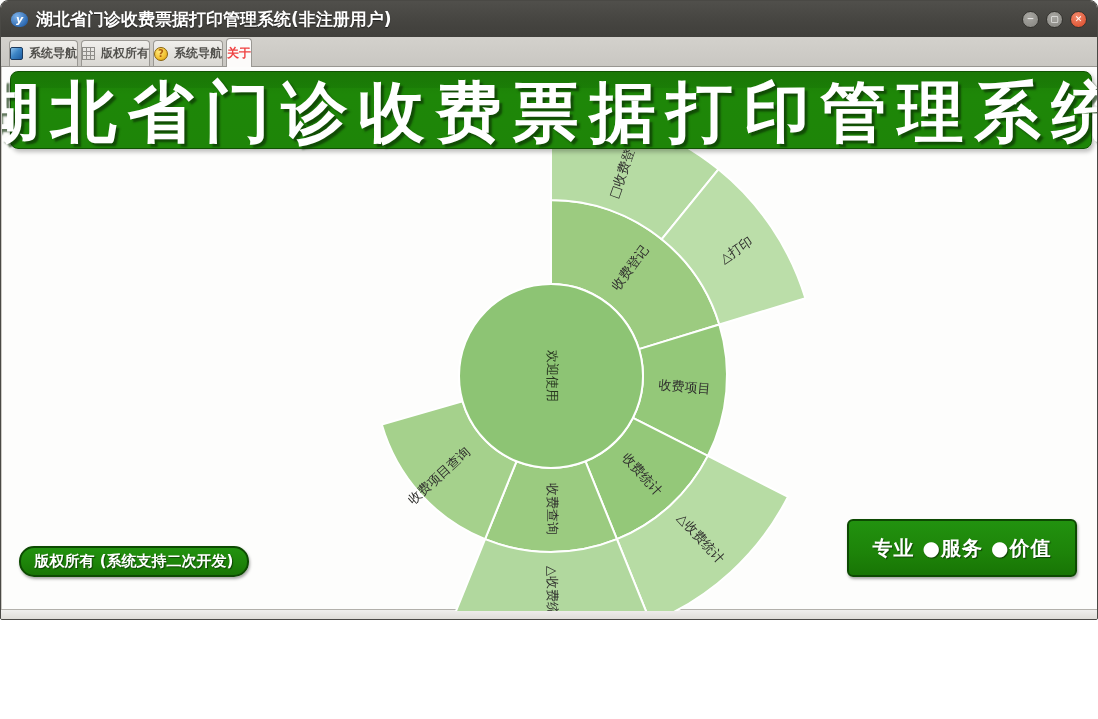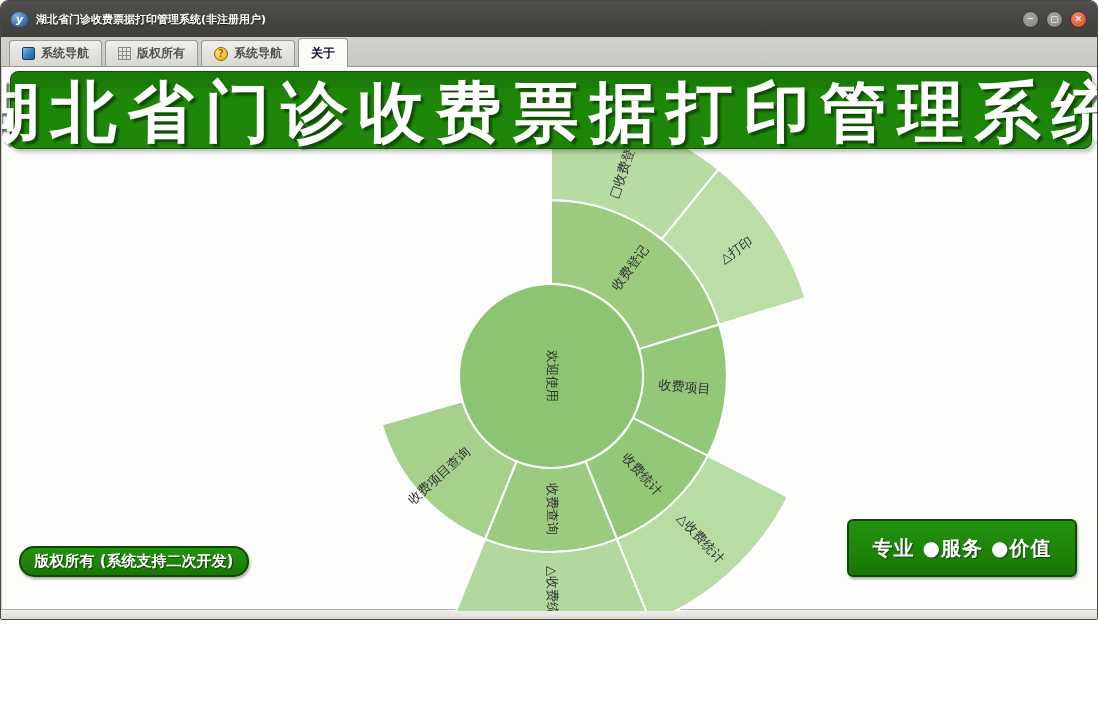--- a/index.html
+++ b/index.html
@@ -15,7 +15,7 @@
               background:radial-gradient(circle at 35% 30%,#7fb2e8,#2f6cb4 70%,#1d4a85);
               color:#fff; font-size:11px; font-weight:bold; font-style:italic;
               display:flex; align-items:center; justify-content:center; line-height:1; }
-  .title-text { color:#ffffff; font-size:11px; font-weight:bold; margin-left:8px;
+  .title-text { color:#ffffff; font-size:17px; font-weight:bold; margin-left:8px;
                 text-shadow:0 1px 1px rgba(0,0,0,.6); white-space:nowrap; }
   .win-controls { margin-left:auto; display:flex; gap:7px; }
   .wbtn { width:17px; height:17px; border-radius:50%; display:flex; align-items:center;

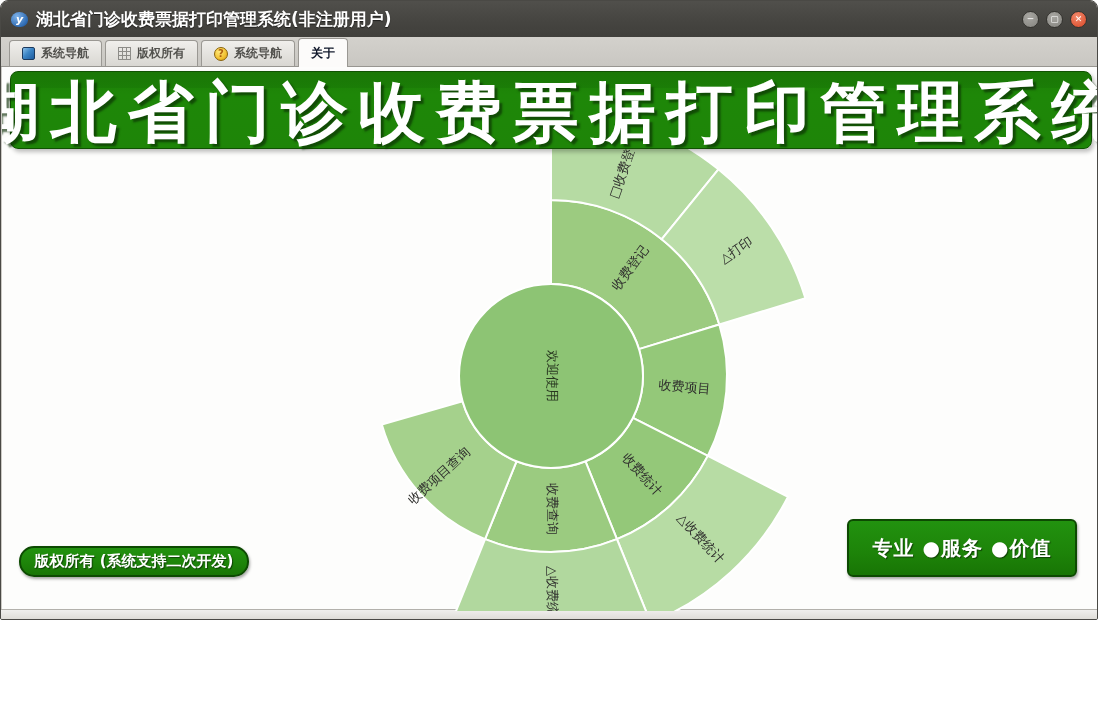--- a/index.html
+++ b/index.html
@@ -28,7 +28,7 @@
   .tabbar { position:absolute; left:0; top:36px; width:100%; height:30px;
             background:linear-gradient(#d3d1cc,#c9c7c2); border-bottom:1px solid #989691;
             display:flex; align-items:flex-end; padding-left:8px; }
-  .tab { height:26px; display:flex; align-items:center; gap:6px; padding:0 12px;
+  .tab { height:26px; display:flex; align-items:center; gap:6px; padding:0 0;
          border:1px solid #9a9893; border-bottom:none; border-radius:4px 4px 0 0;
          background:linear-gradient(#f0efec,#d9d7d2); margin-right:3px;
          font-size:12px; font-weight:bold; color:#52514d; position:relative; }

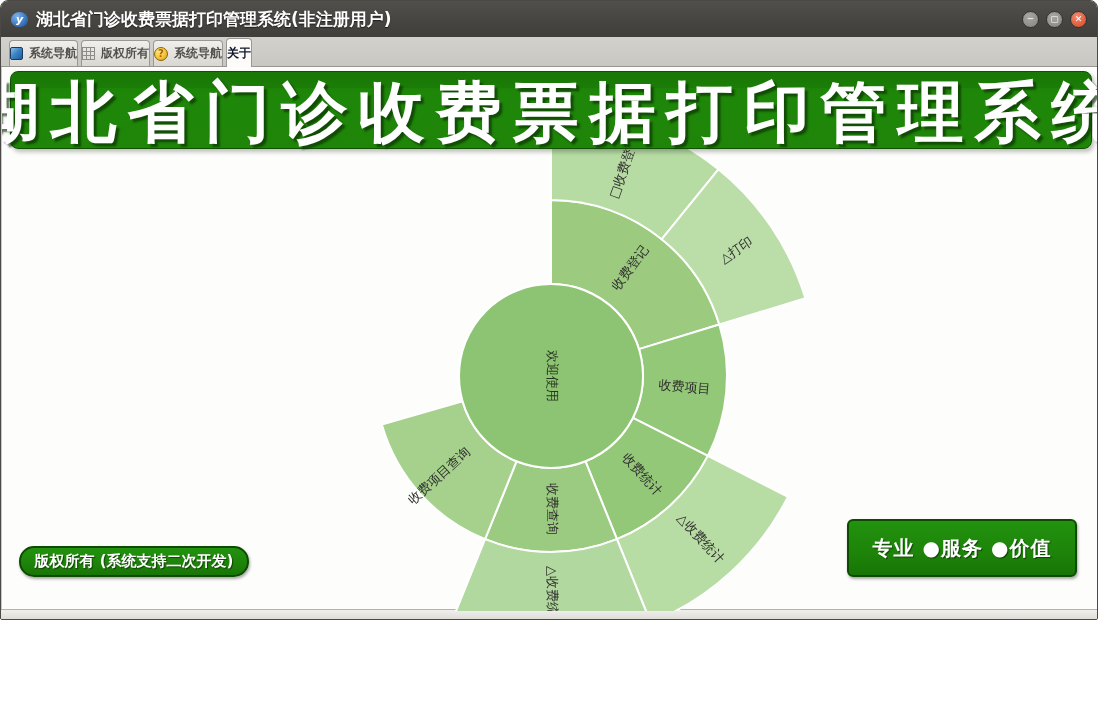--- a/index.html
+++ b/index.html
@@ -32,7 +32,7 @@
          border:1px solid #9a9893; border-bottom:none; border-radius:4px 4px 0 0;
          background:linear-gradient(#f0efec,#d9d7d2); margin-right:3px;
          font-size:12px; font-weight:bold; color:#52514d; position:relative; }
-  .tab.active { height:29px; background:#fcfbfa; color:#0f172a; margin-bottom:-1px; z-index:3; }
+  .tab.active { height:29px; background:#fcfbfa; color:#ef4444; margin-bottom:-1px; z-index:3; }
   .icon-square { width:13px; height:13px; border:1px solid #1c3a5e; border-radius:2px;
                  background:linear-gradient(135deg,#8cc0ea 0%,#3d86c6 45%,#1e5b9e 100%); }
   .icon-grid { width:13px; height:13px;

